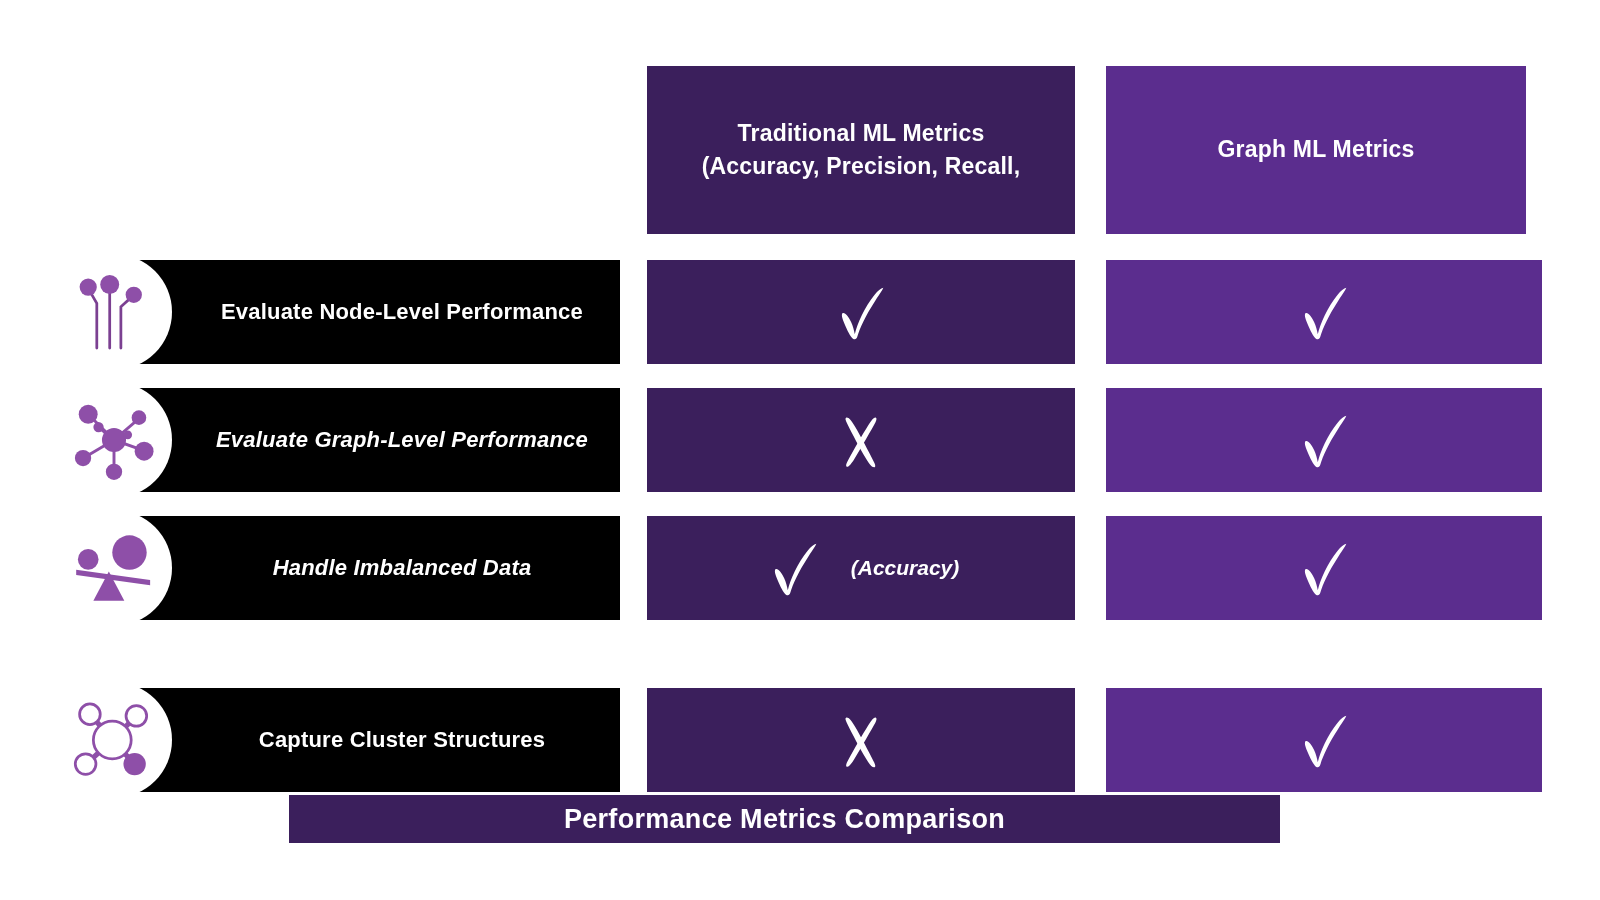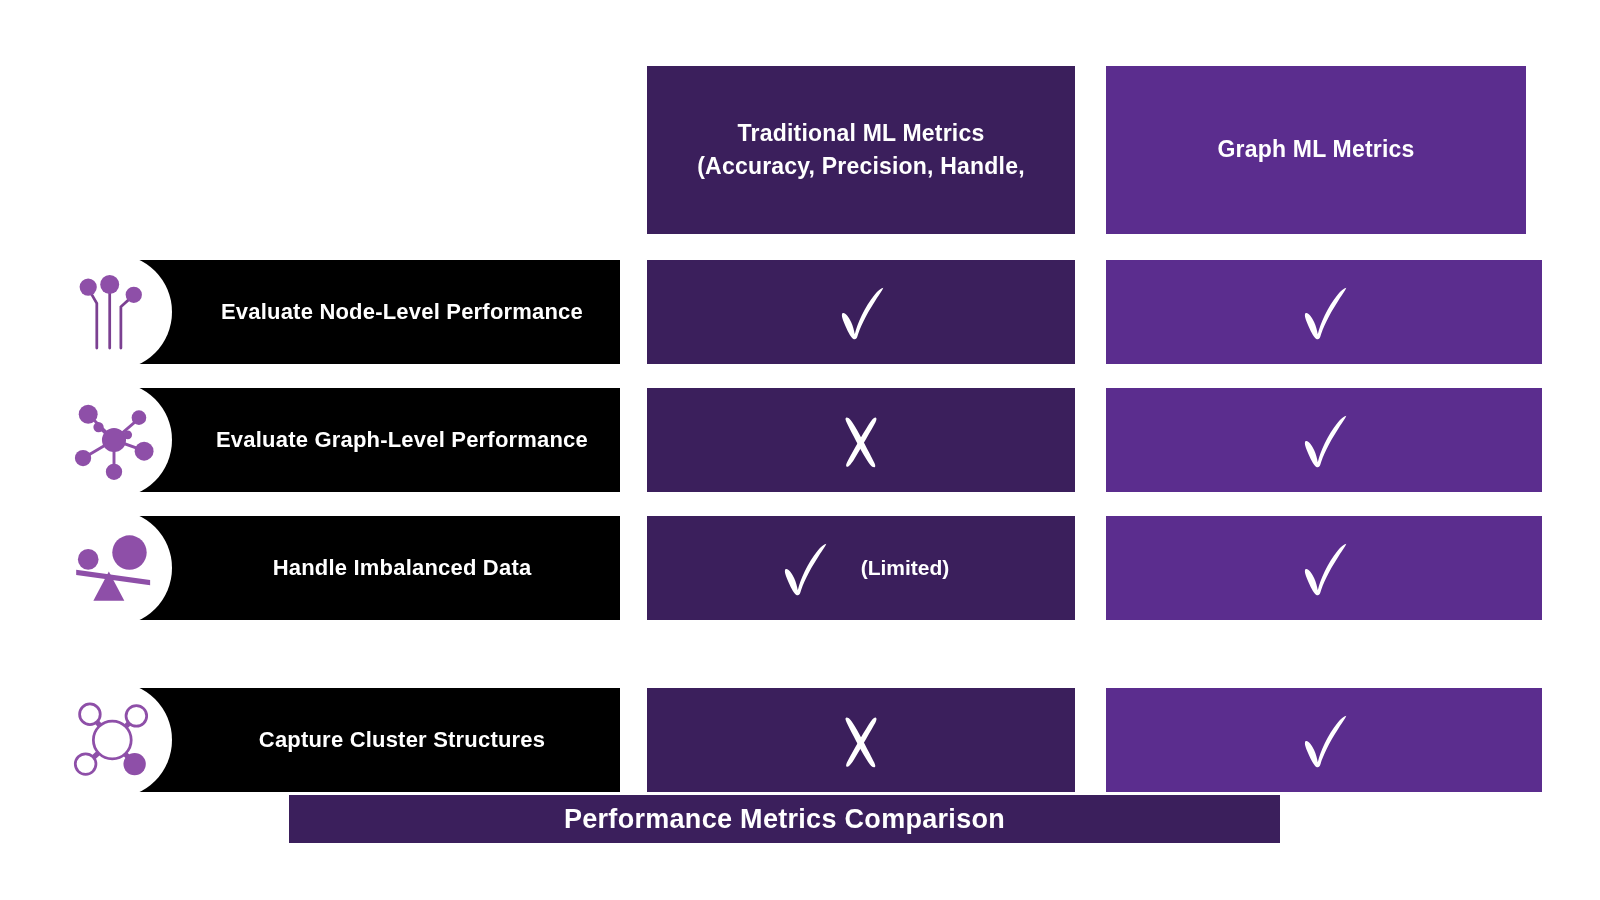--- a/index.html
+++ b/index.html
@@ -160,7 +160,7 @@
   <div class="col-header" id="header-traditional">
     <div>
       <span class="htext">Traditional ML Metrics</span>
-      <span class="htext">(Accuracy, Precision, Handle,</span>
+      <span class="htext">(Accuracy, Precision, Recall,</span>
     </div>
   </div>
 

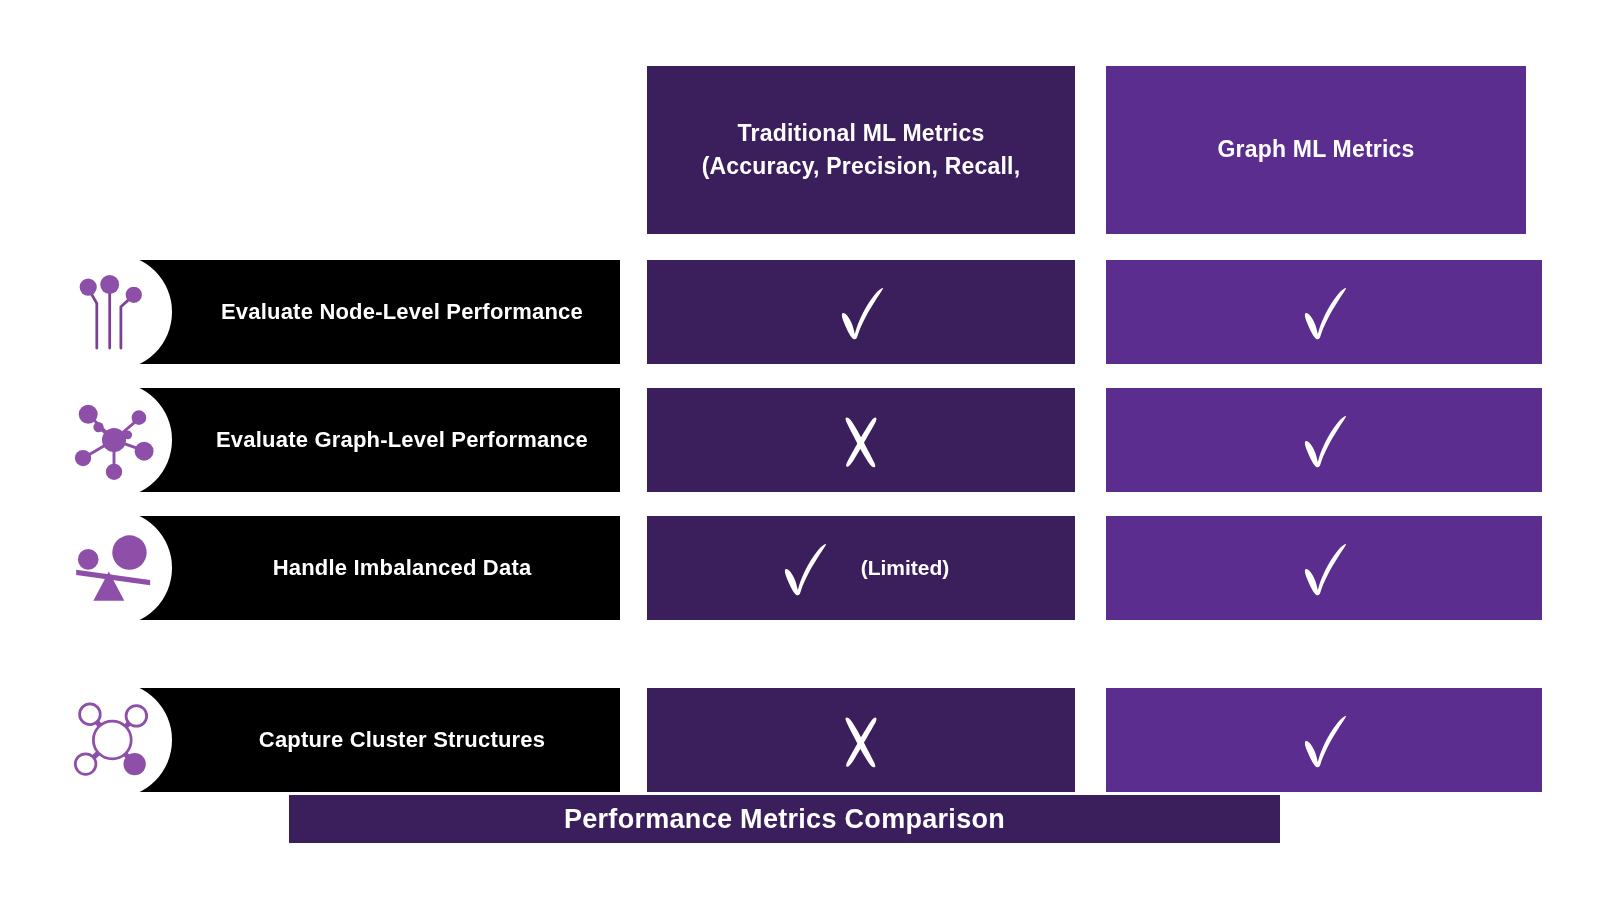--- a/index.html
+++ b/index.html
@@ -57,7 +57,7 @@
     height: 128px;
   }
   .row-0 { top: 260px; }
-  .row-1 { top: 388px; }
+  .row-1 { top: 388px; font-style: italic; }
   .row-2 { top: 516px; }
   .row-3 { top: 644px; margin-top: 44px; }
 

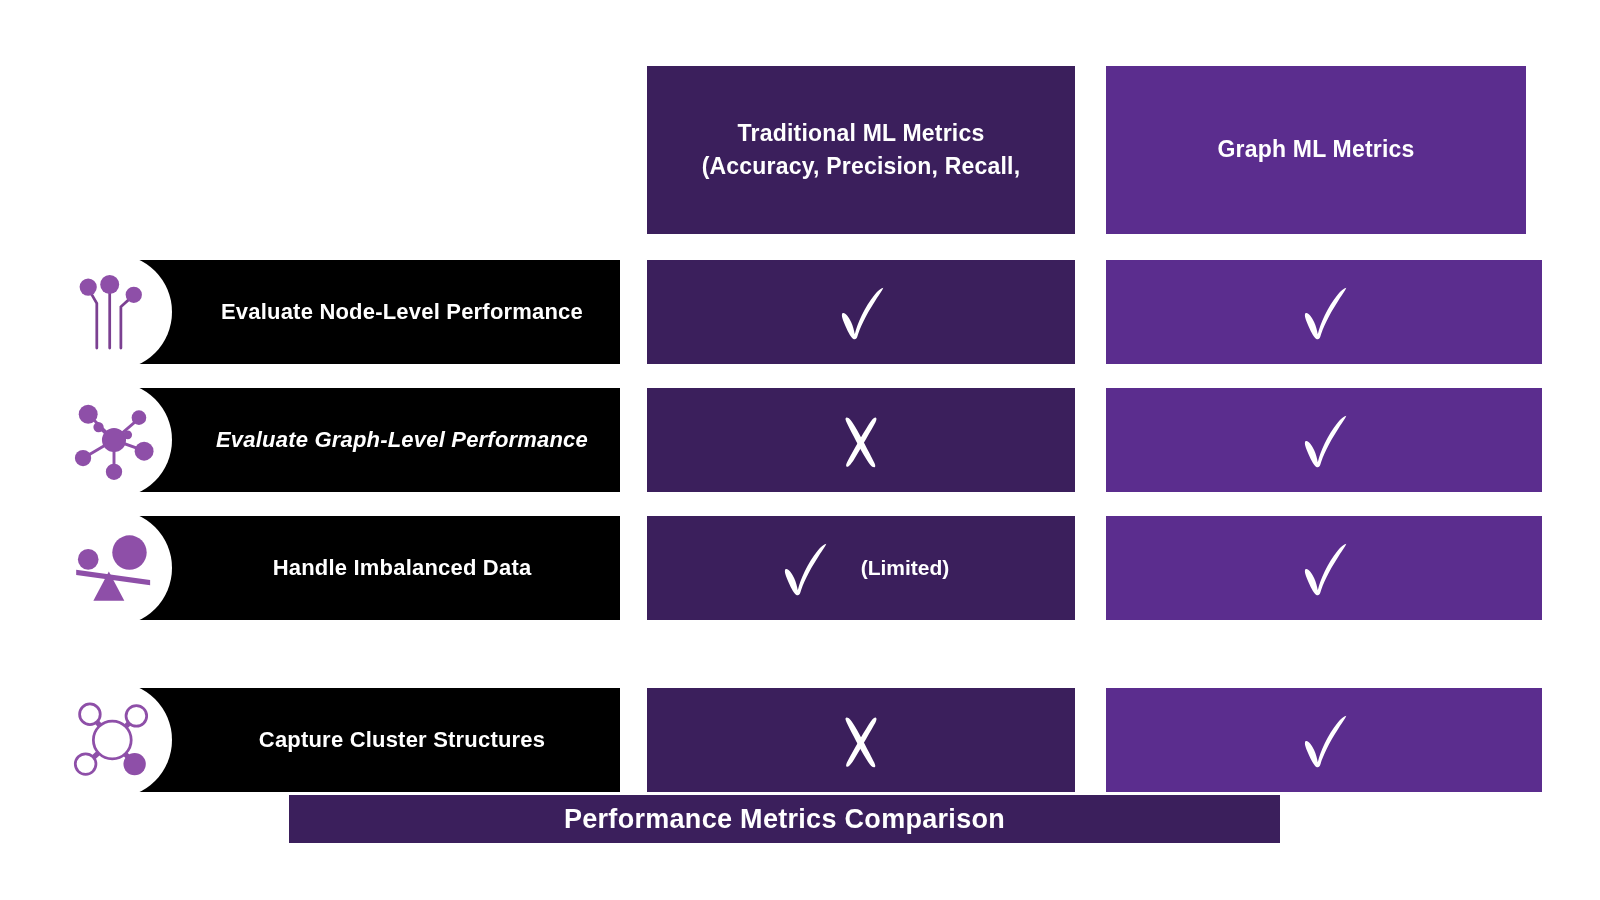--- a/index.html
+++ b/index.html
@@ -58,7 +58,7 @@
   }
   .row-0 { top: 260px; }
   .row-1 { top: 388px; font-style: italic; }
-  .row-2 { top: 516px; }
+  .row-2 { top: 516px; font-style: italic; }
   .row-3 { top: 644px; margin-top: 44px; }
 
   

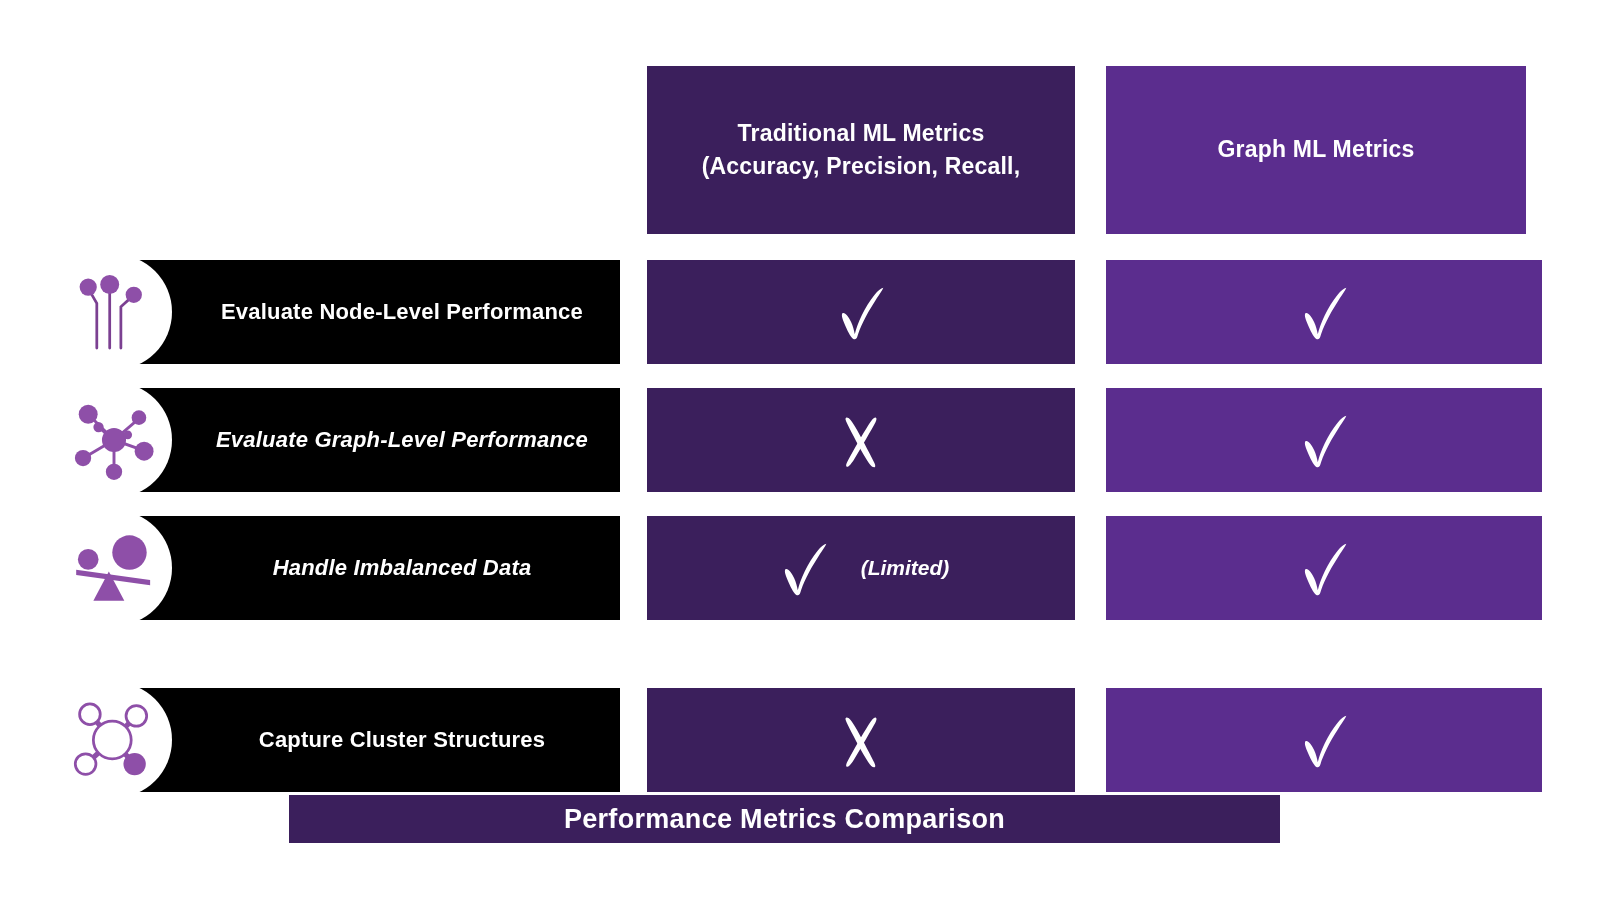--- a/index.html
+++ b/index.html
@@ -281,7 +281,7 @@
                    C20 61 18 55 20 52 Z" fill="#ffffff"></path>
         </svg>
       </span>
-      <span class="note">(Limited)</span>
+      <span class="note">(Accuracy)</span>
     </div>
     <div class="cell cell-graph">
       <span class="mark">

